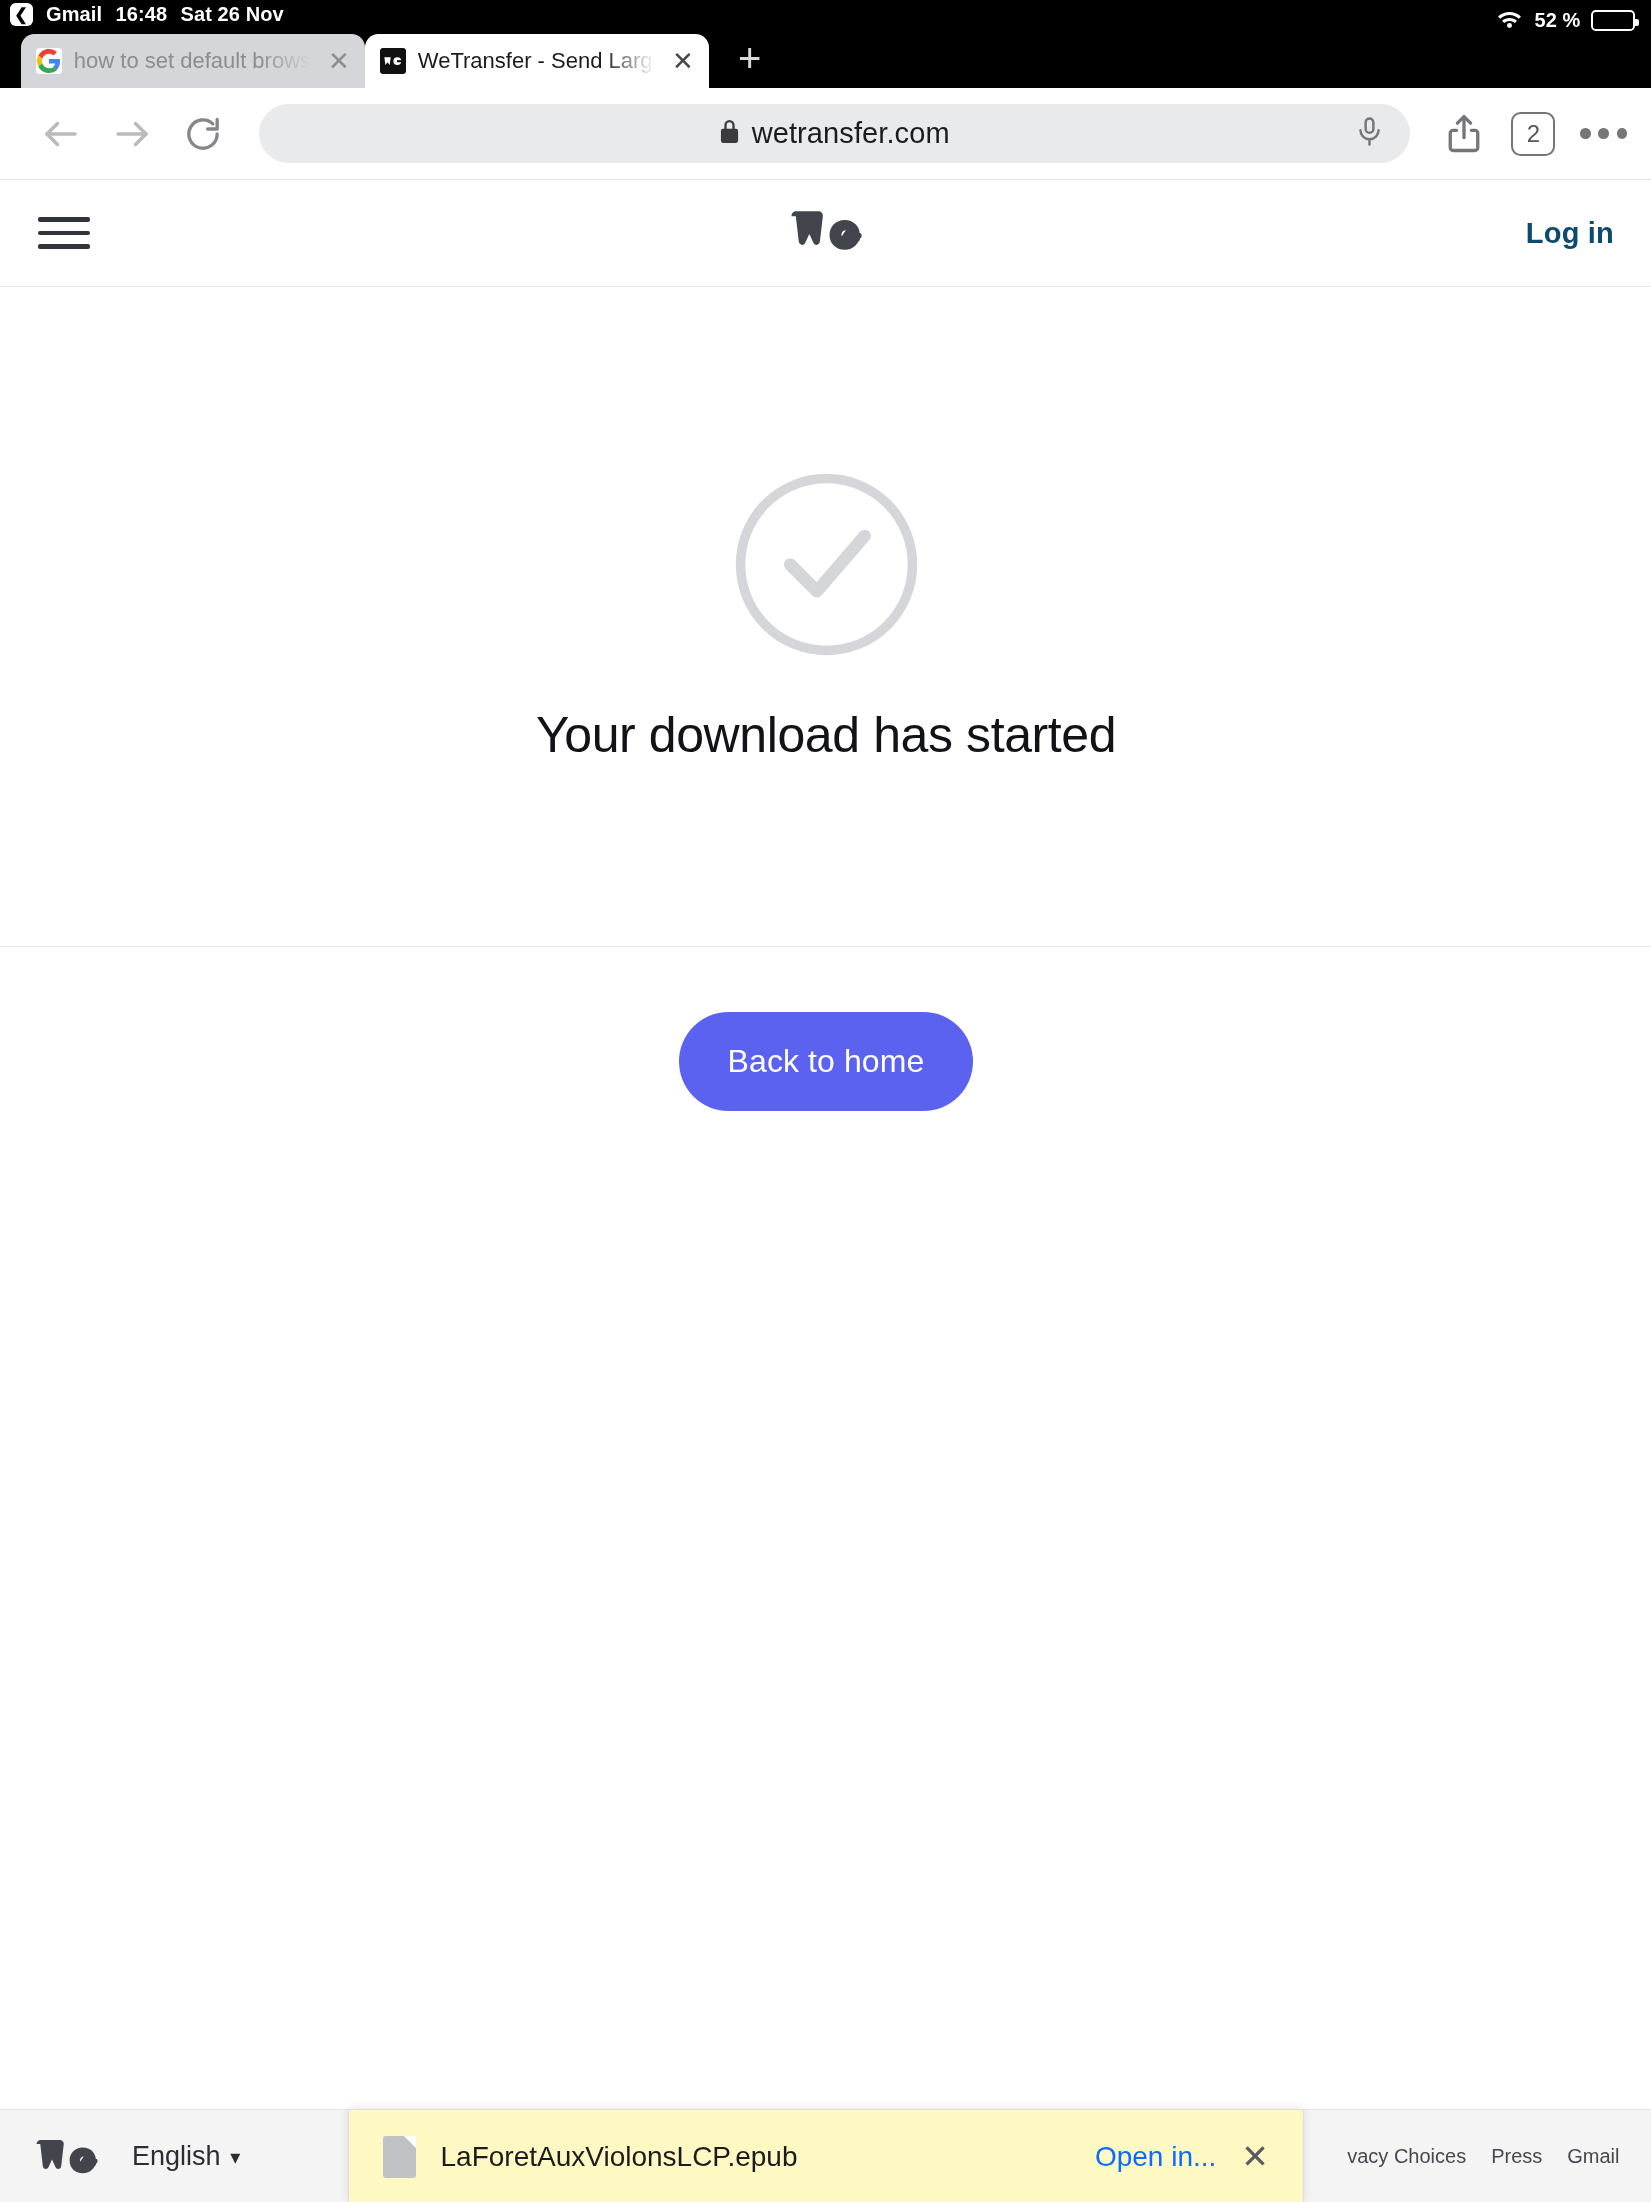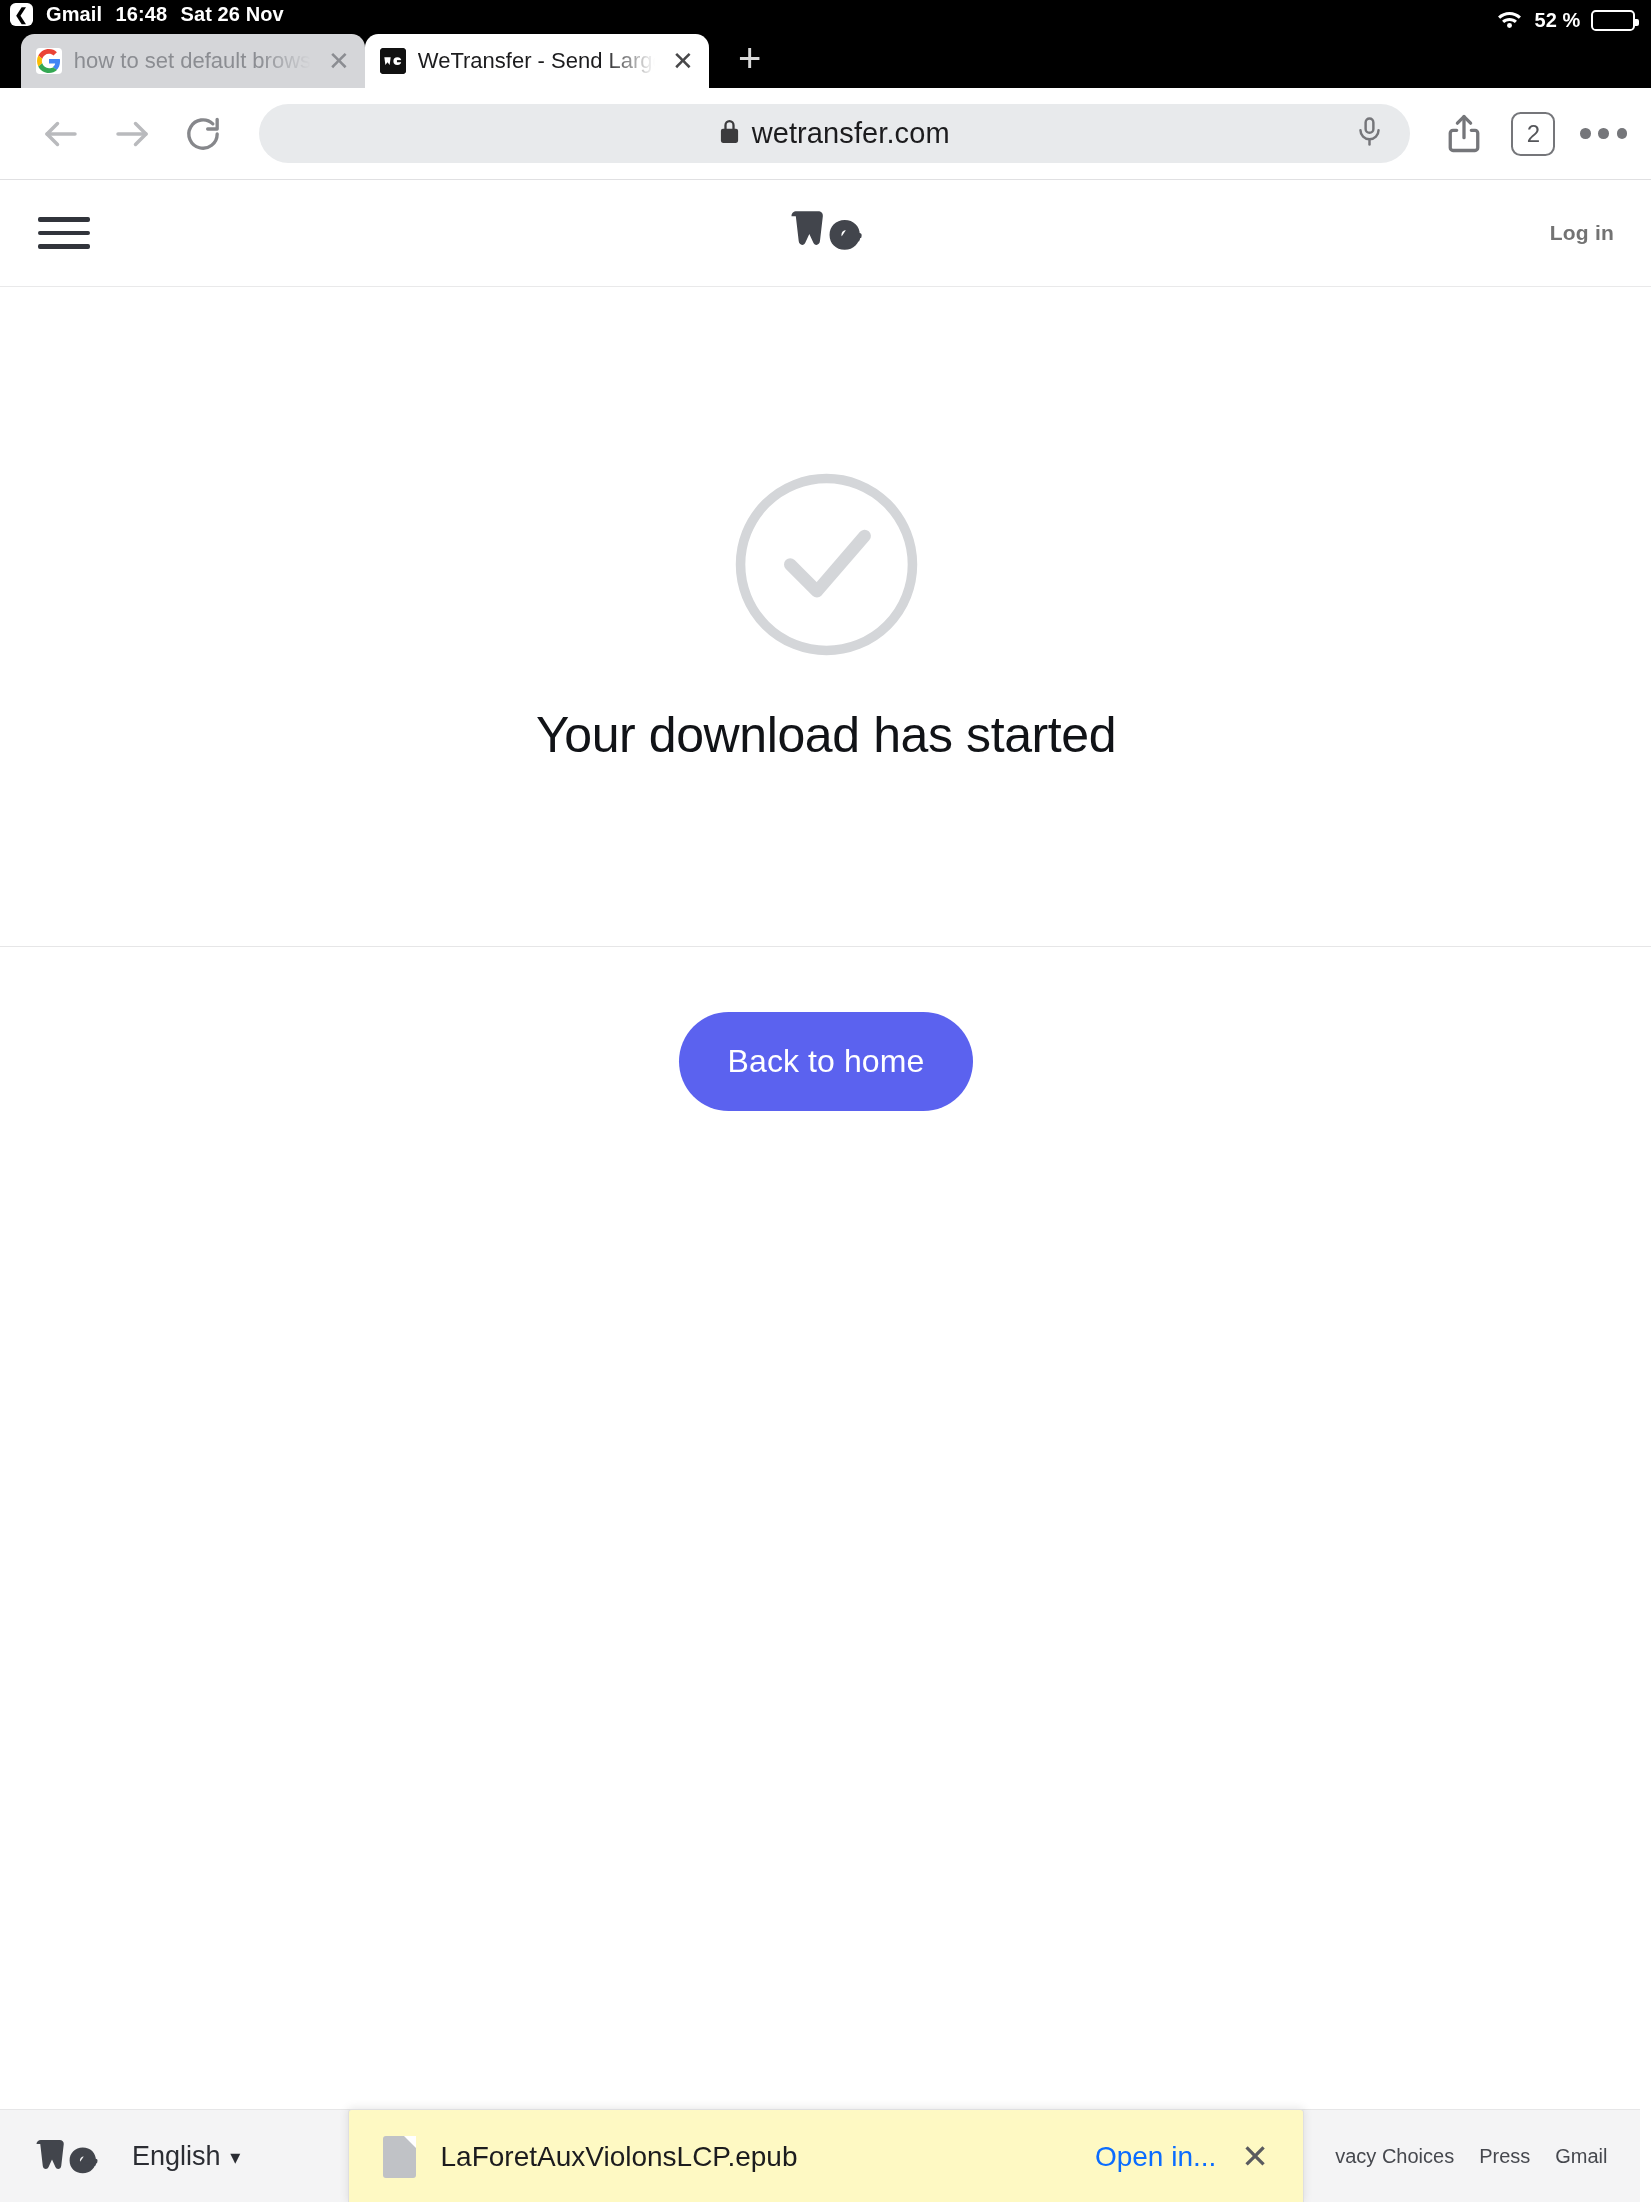--- a/index.html
+++ b/index.html
@@ -119,7 +119,7 @@
   .burger span{ display:block; height:4.8px; background:#31343b; border-radius:1.9px; }
   .hdr-logo{ position:absolute; left:50%; transform:translateX(-50%); }
   .login{
-    margin-left:auto; font-size:21px; font-weight:bold; color:#737373;
+    margin-left:auto; font-size:29px; font-weight:bold; color:#0c4a6e;
     letter-spacing:0.2px;
   }
 

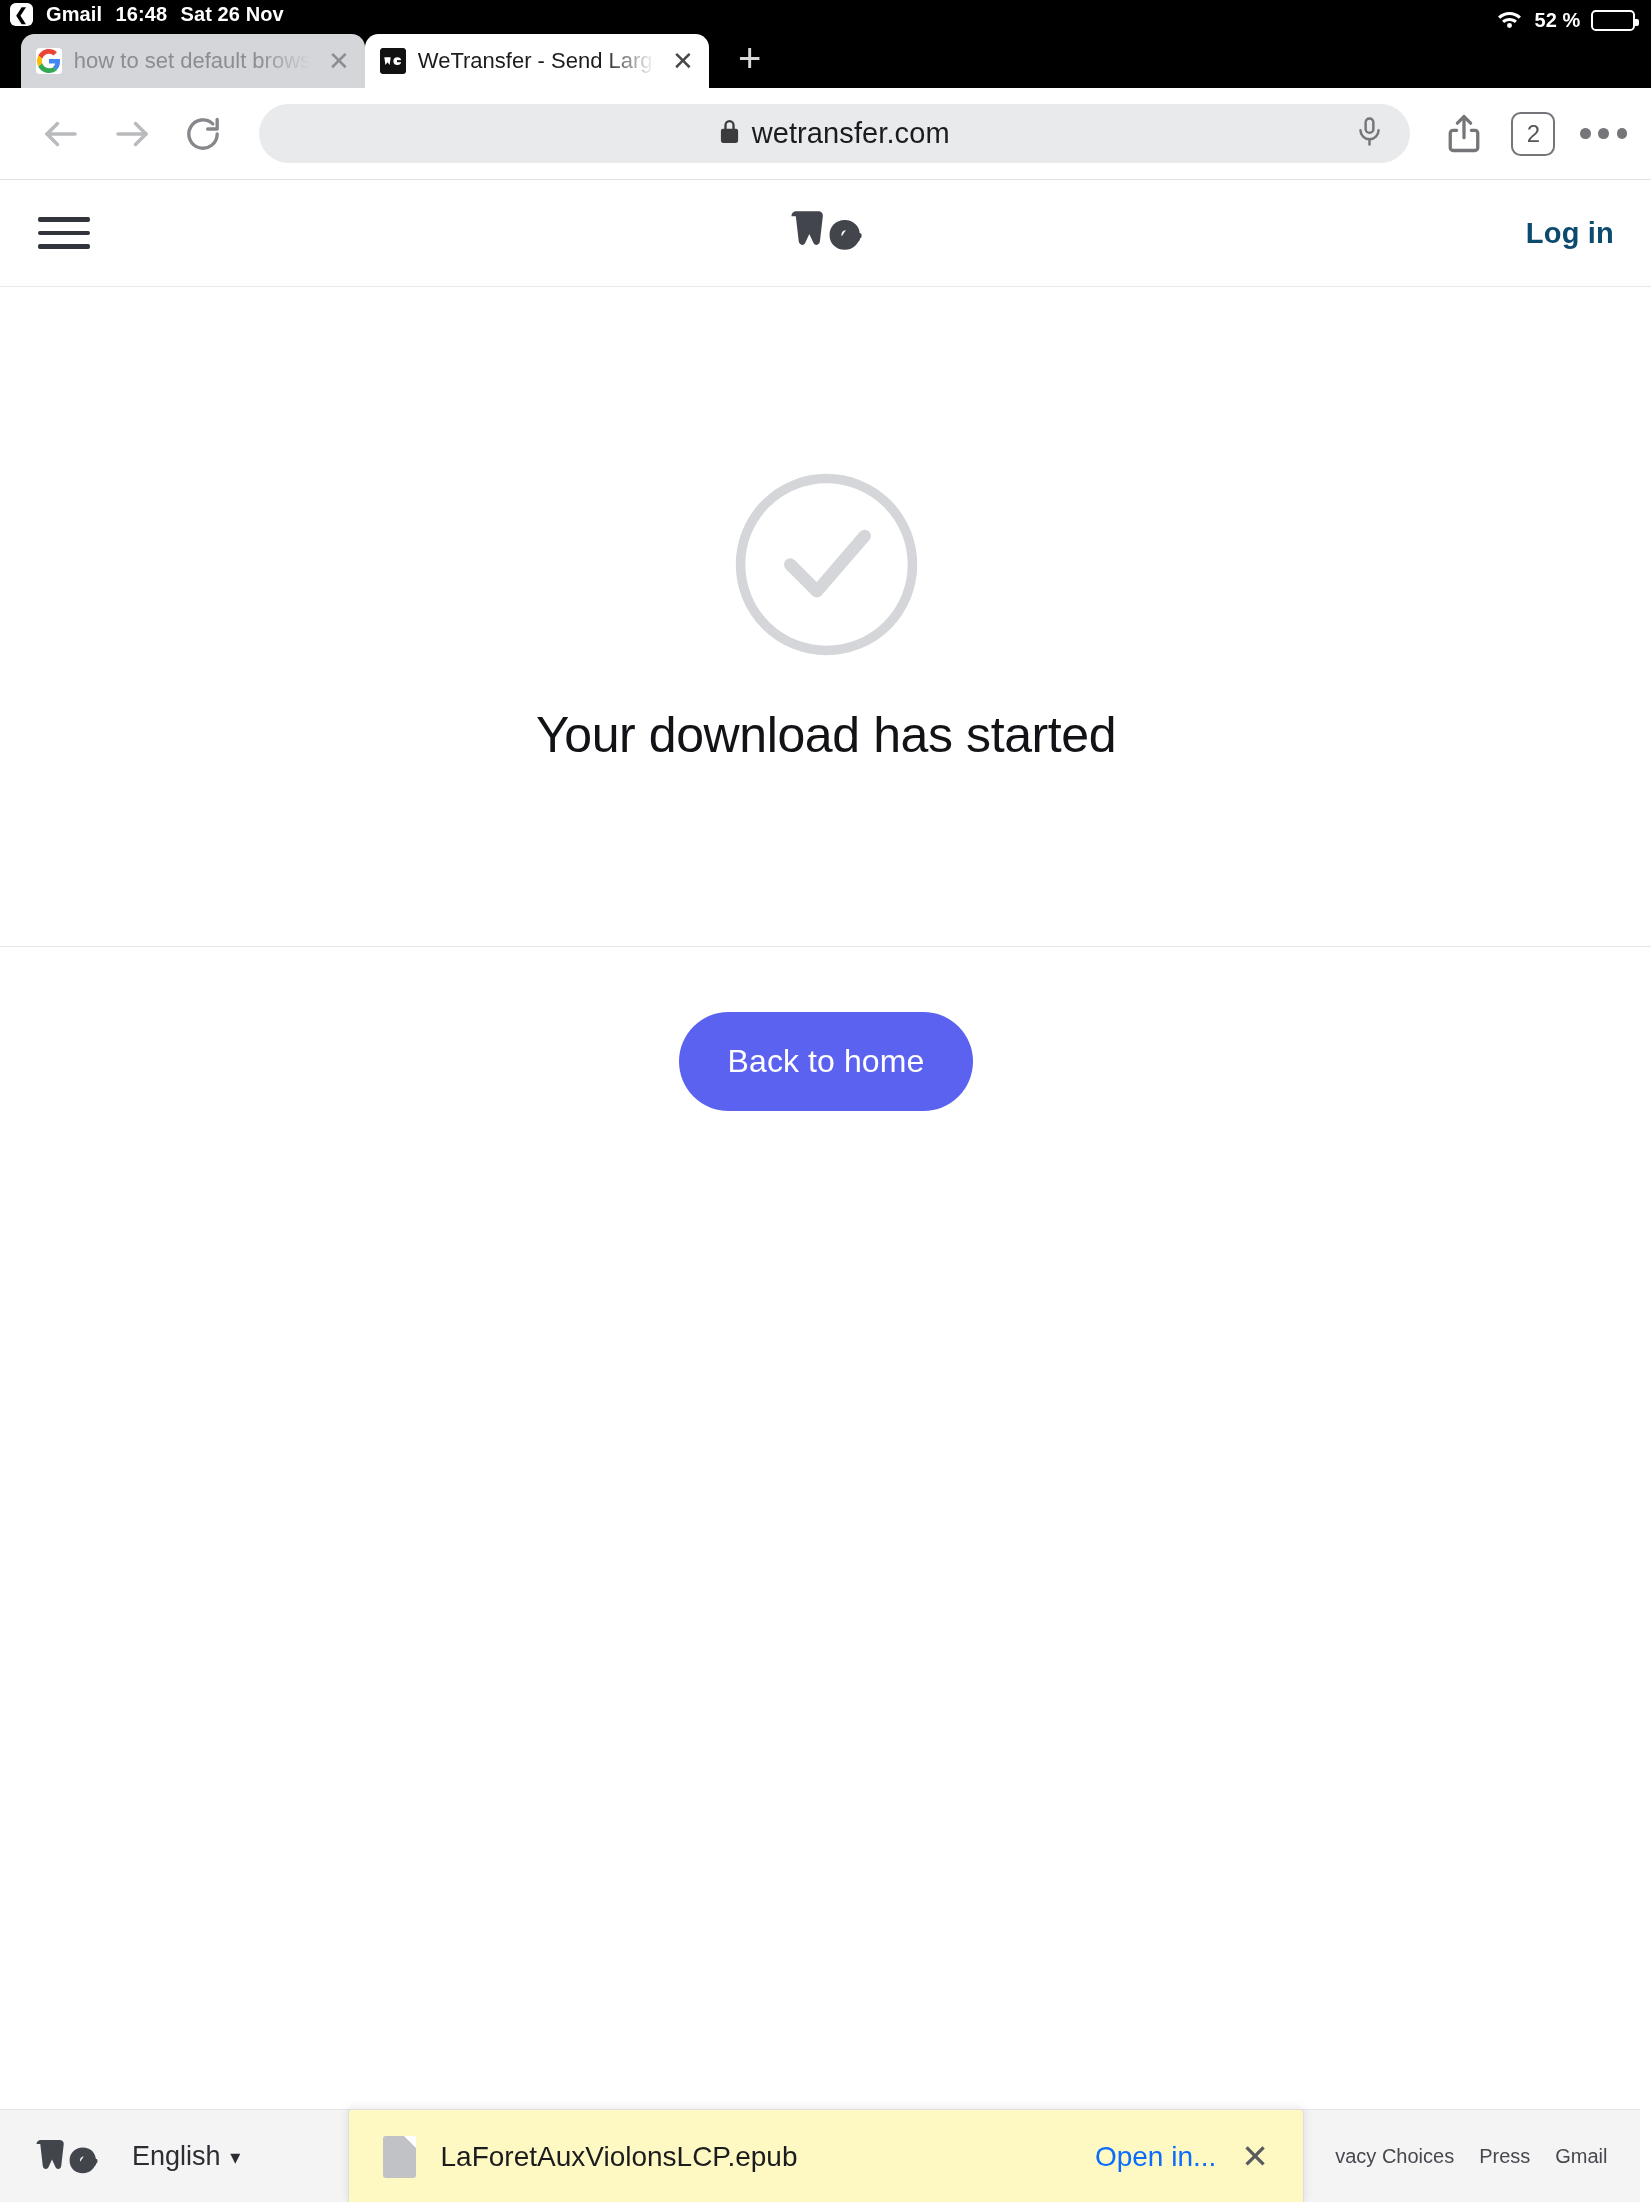--- a/index.html
+++ b/index.html
@@ -142,7 +142,7 @@
 
   
   .site-footer{
-    position:absolute; left:0; right:12px; bottom:0;
+    position:absolute; left:0; right:0; bottom:0;
     height:94px; background:#f4f4f5;
     border-top:1px solid #e6e6e7;
     display:flex; align-items:center; padding:0 32.5px;

